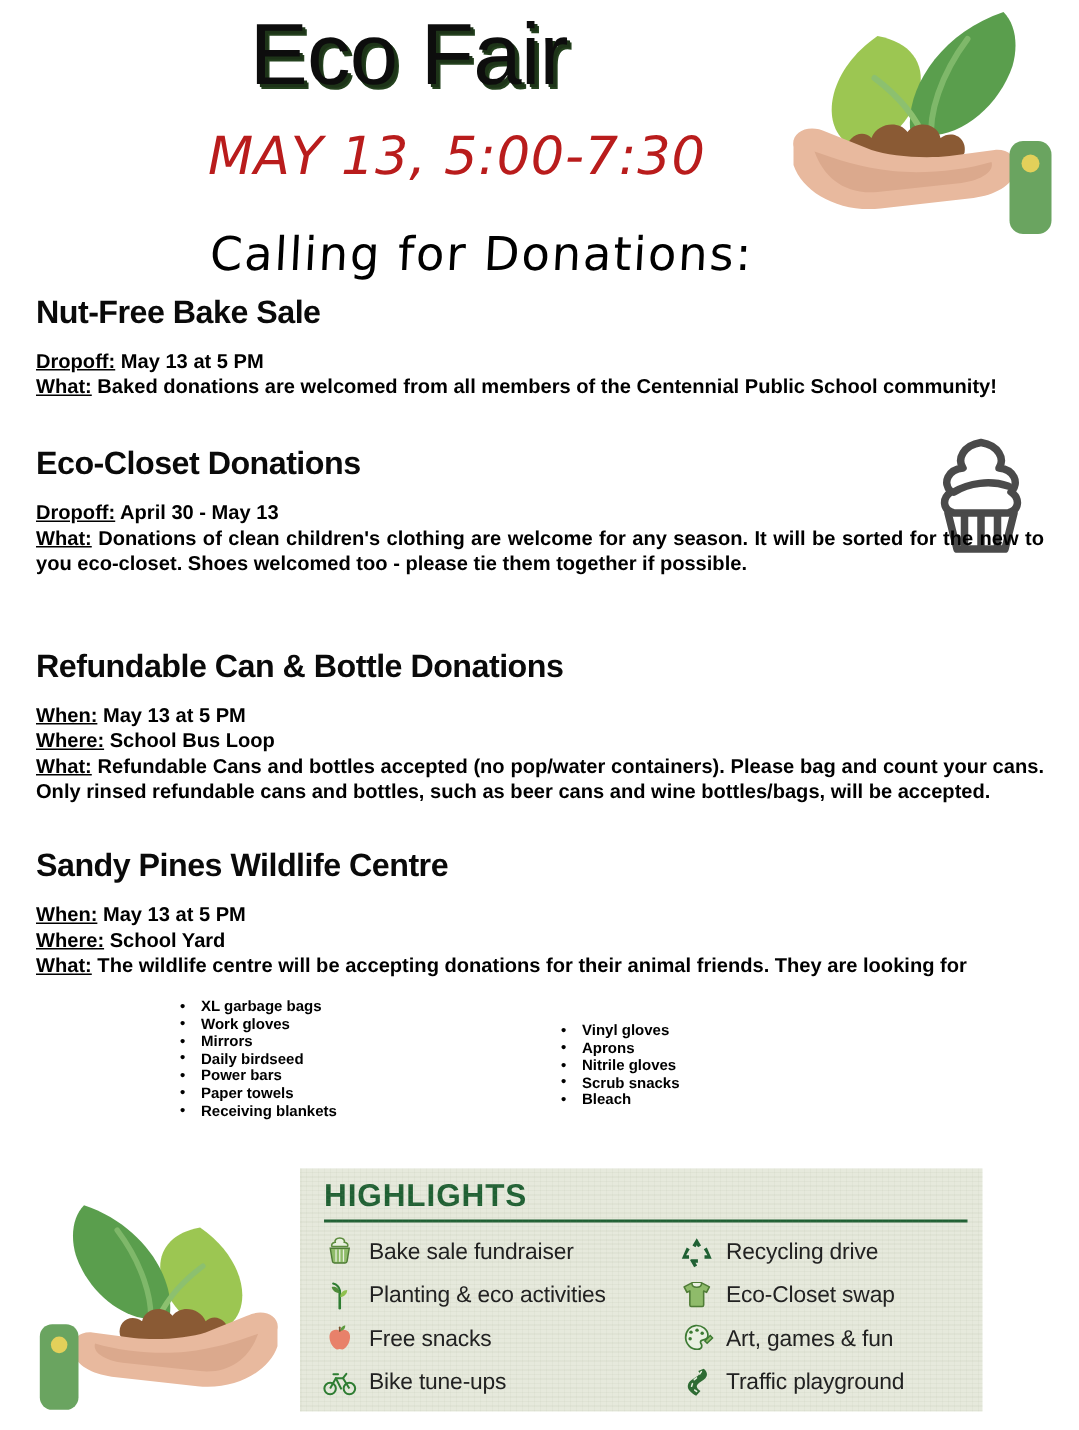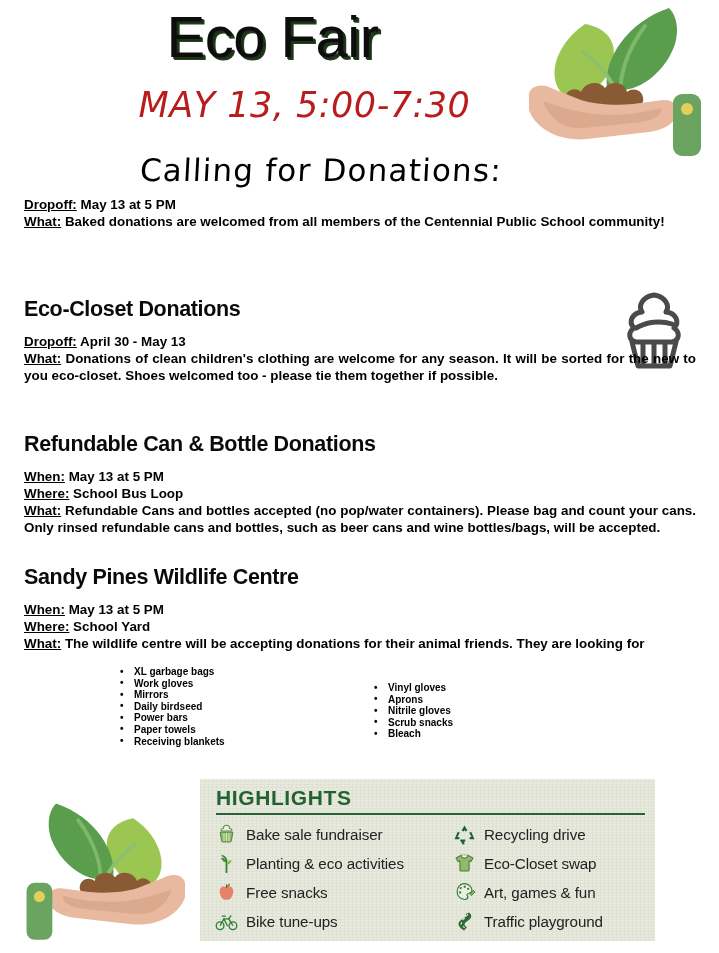--- a/index.html
+++ b/index.html
@@ -233,6 +233,7 @@
   </svg>
 
   <div class="sec" style="top:196px;">
+    <div class="sec-h">Nut-Free Bake Sale</div>
     <div class="sec-body">
       <p><span class="lbl">Dropoff:</span><span> May 13 at 5 PM</span></p>
       <p class="just"><span class="lbl">What:</span><span> Baked donations are welcomed from all members of the Centennial Public School community!</span></p>

